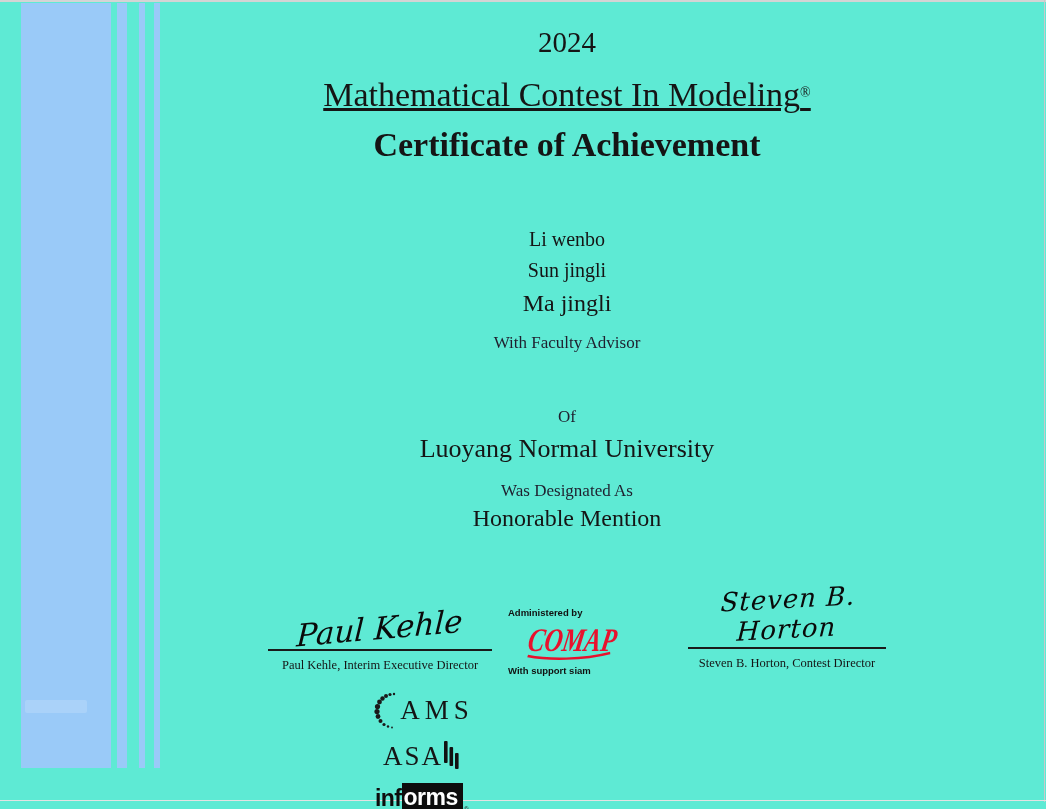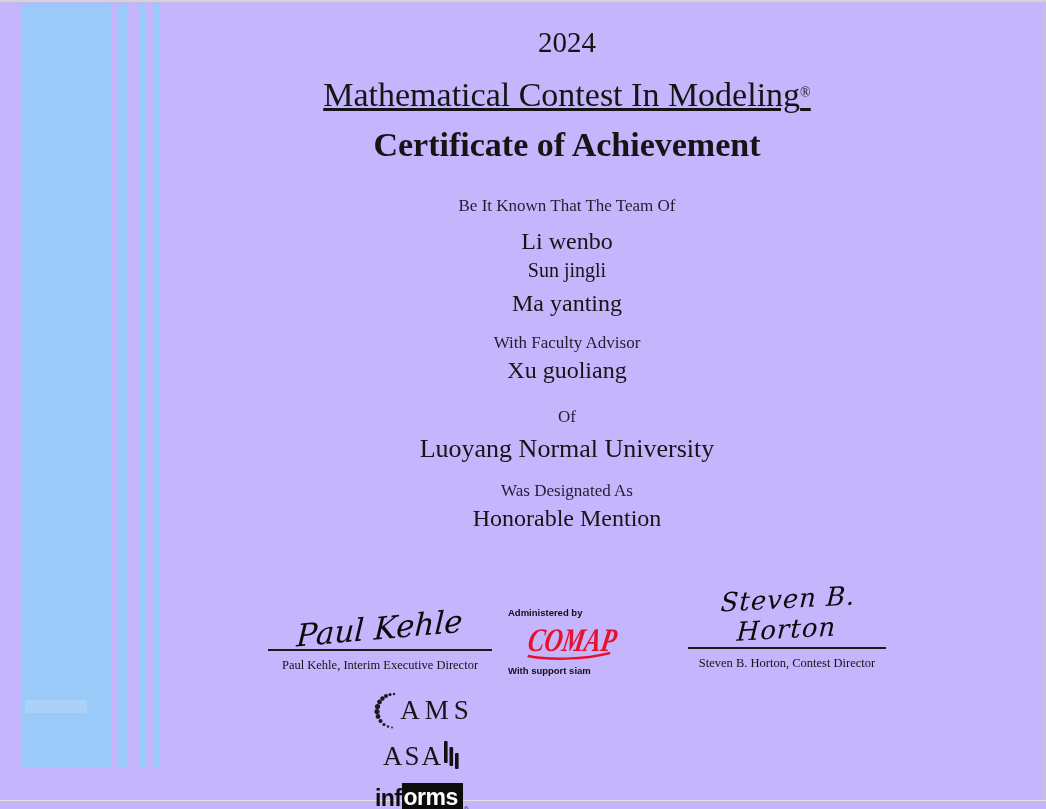--- a/index.html
+++ b/index.html
@@ -5,7 +5,7 @@
   html,body{margin:0;padding:0;background:#ffffff;}
   body{width:1046px;height:809px;position:relative;overflow:hidden;
        font-family:"Liberation Serif", serif;color:#151515;}
-  .page{position:absolute;inset:0;background:#c4b5fd;}
+  .page{position:absolute;inset:0;background:#5eead4;}
   
   .edge-top{position:absolute;left:0;top:0;width:1046px;height:2px;background:#d4d4d4;}
   .edge-right{position:absolute;right:1px;top:0;width:1px;height:802px;background:#c9c9c9;}

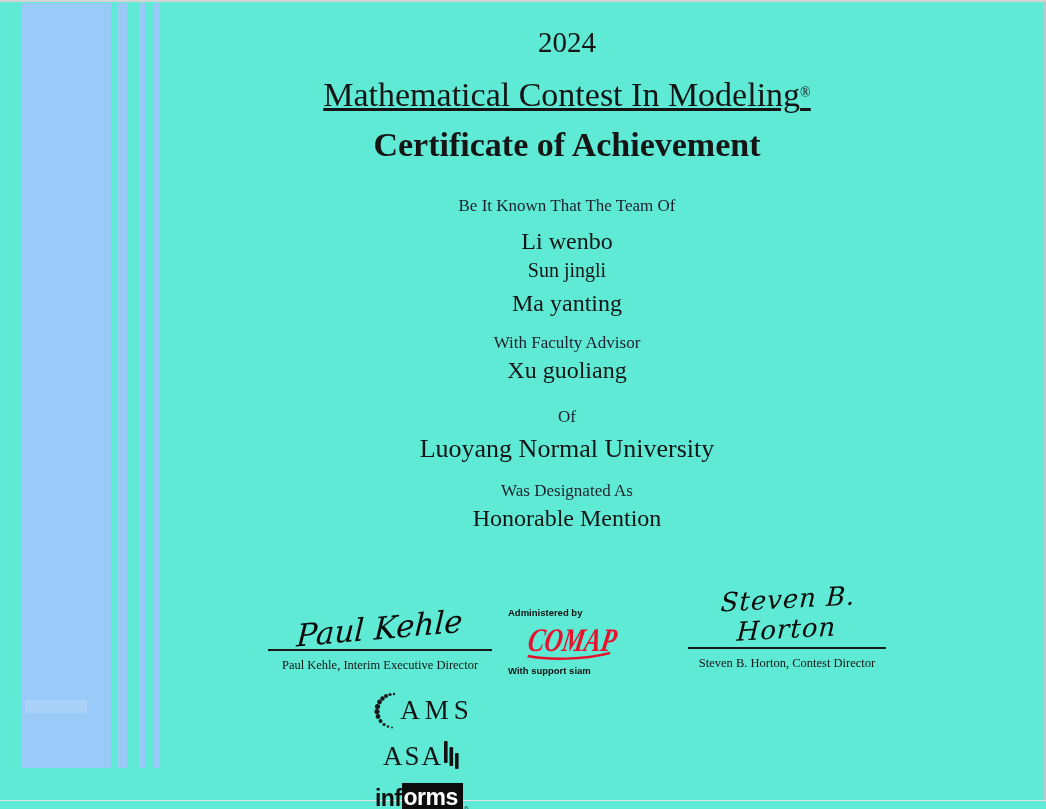--- a/index.html
+++ b/index.html
@@ -87,7 +87,6 @@
   <div class="textline title"><span>Mathematical Contest In Modeling</span><sup>®</sup></div>
   <div class="textline subtitle">Certificate of Achievement</div>
 
-  <div class="textline small-label intro">Be It Known That The Team Of</div>
   <div class="textline member-0">Li wenbo</div>
   <div class="textline member-1">Sun jingli</div>
   <div class="textline member-2">Ma yanting</div>

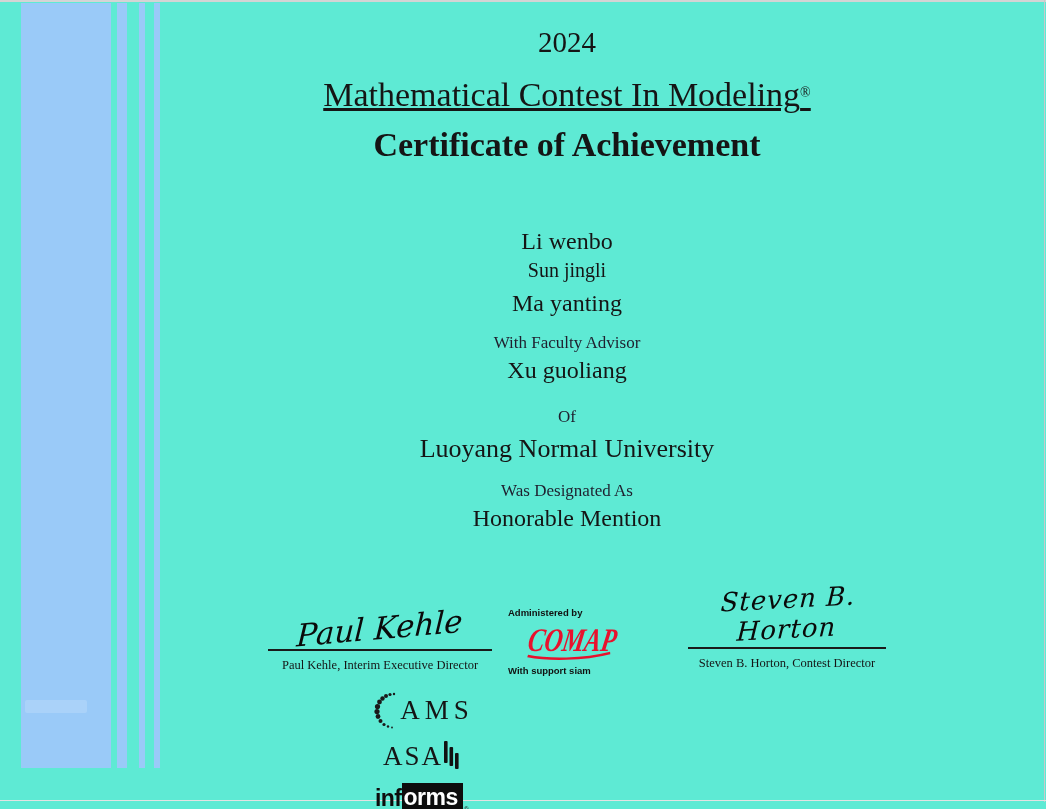--- a/index.html
+++ b/index.html
@@ -26,7 +26,7 @@
   .subtitle{top:126px;font-size:34px;font-weight:bold;}
   .small-label{font-size:17px;color:#1f1f2e;}
   .intro{top:196px;}
-  .member-0{top:228px;font-size:24px;}
+  .member-0{top:228px;font-size:20px;}
   .member-1{top:259px;font-size:20px;}
   .member-2{top:290px;font-size:24px;}
   .advisor-label{top:333px;}

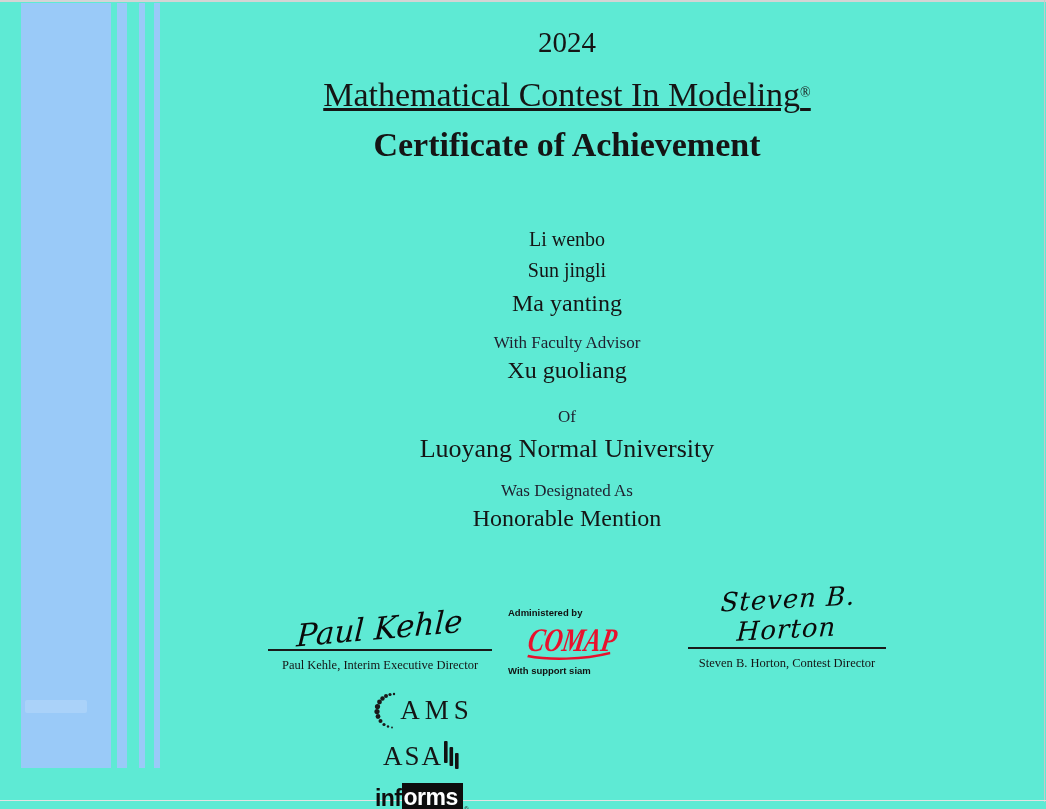--- a/index.html
+++ b/index.html
@@ -89,7 +89,7 @@
 
   <div class="textline member-0">Li wenbo</div>
   <div class="textline member-1">Sun jingli</div>
-  <div class="textline member-2">Ma yanting</div>
+  <div class="textline member-2">Ma jingli</div>
   <div class="textline small-label advisor-label">With Faculty Advisor</div>
   <div class="textline advisor-name">Xu guoliang</div>
   <div class="textline small-label of-label">Of</div>

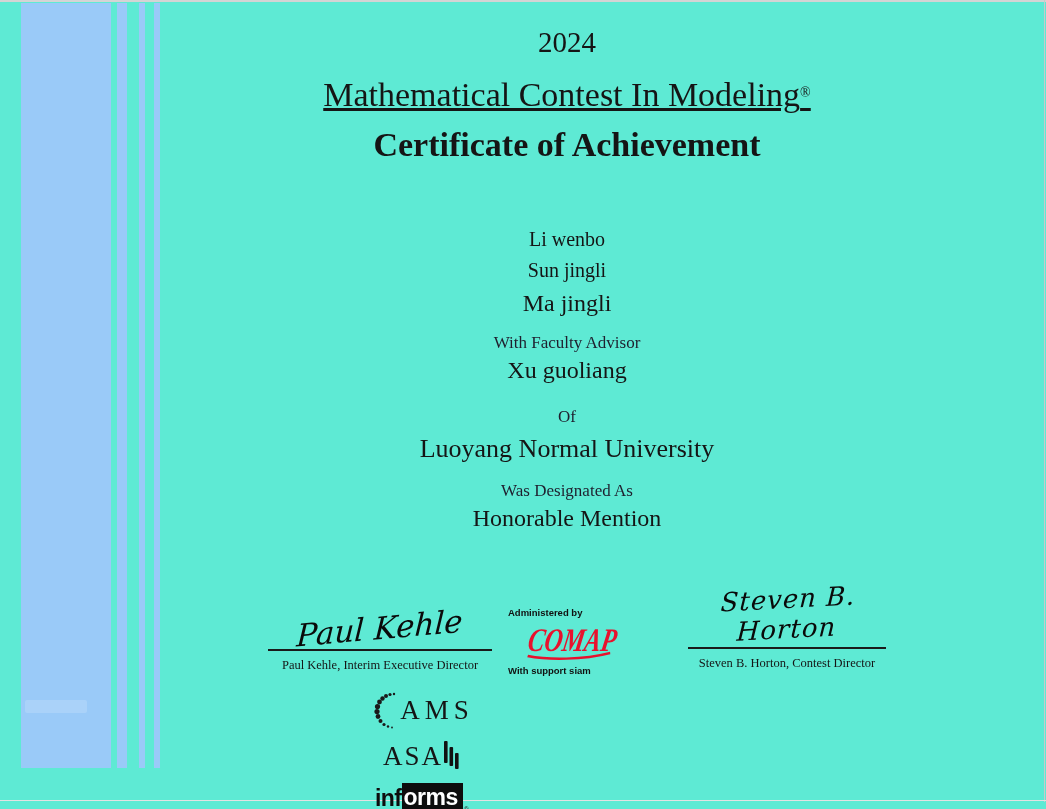--- a/index.html
+++ b/index.html
@@ -91,7 +91,6 @@
   <div class="textline member-1">Sun jingli</div>
   <div class="textline member-2">Ma jingli</div>
   <div class="textline small-label advisor-label">With Faculty Advisor</div>
-  <div class="textline advisor-name">Xu guoliang</div>
   <div class="textline small-label of-label">Of</div>
   <div class="textline institution">Luoyang Normal University</div>
   <div class="textline small-label designation-label">Was Designated As</div>

